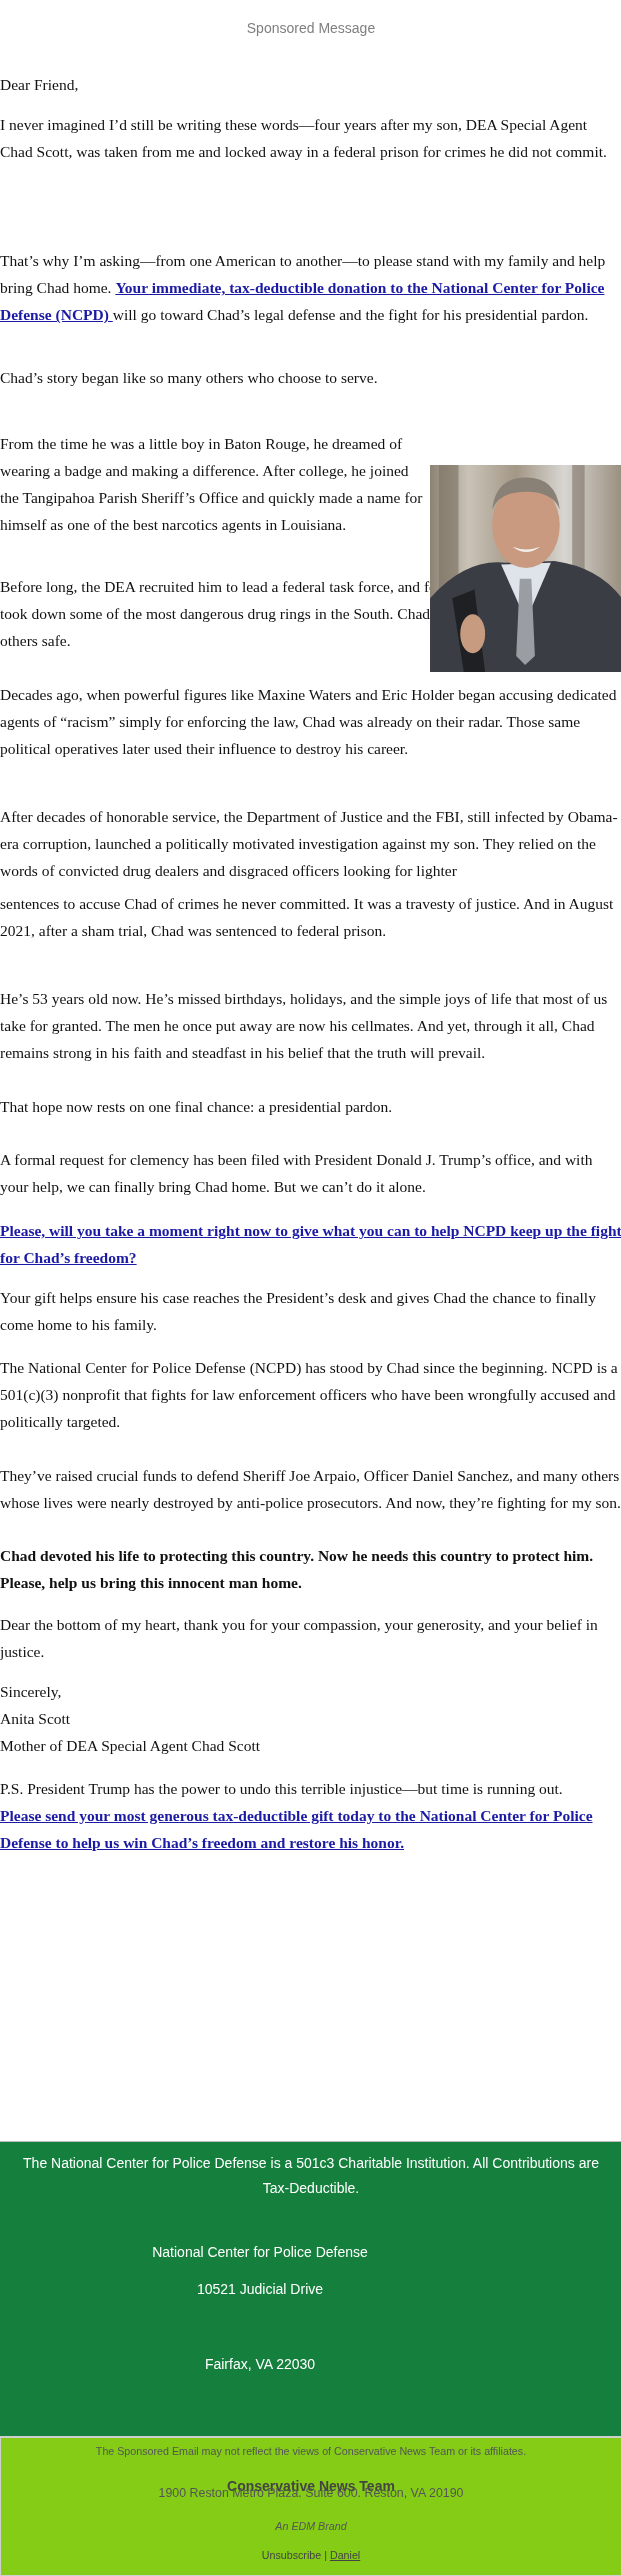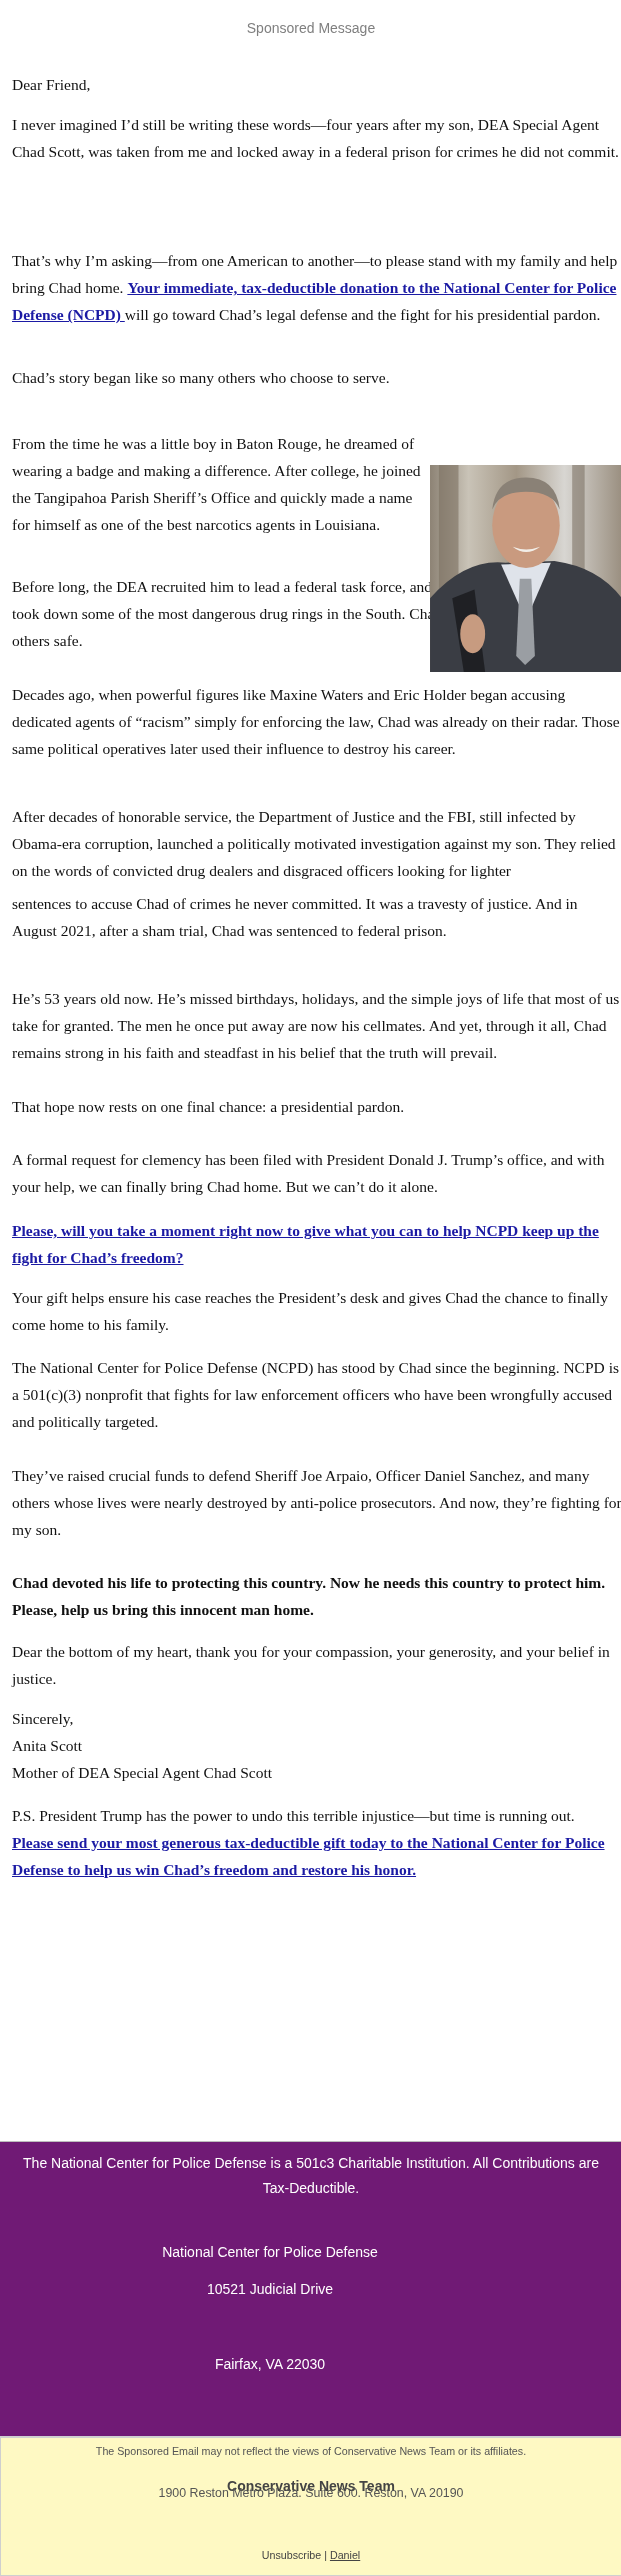--- a/index.html
+++ b/index.html
@@ -12,7 +12,7 @@
     position: absolute; left: 0; top: 71px; width: 622px;
     font-family: "Liberation Serif", serif; font-size: 15.5px; line-height: 27px; color: #111111;
   }
-  .letter p { margin: 0; padding-left: 12px; }
+  .letter p { margin: 0; }
   .gap-s { height: 13.3px; }
   .gap-l { height: 41px; }
   a.lnk { color: #1b1aa4; font-weight: bold; text-decoration: underline; }

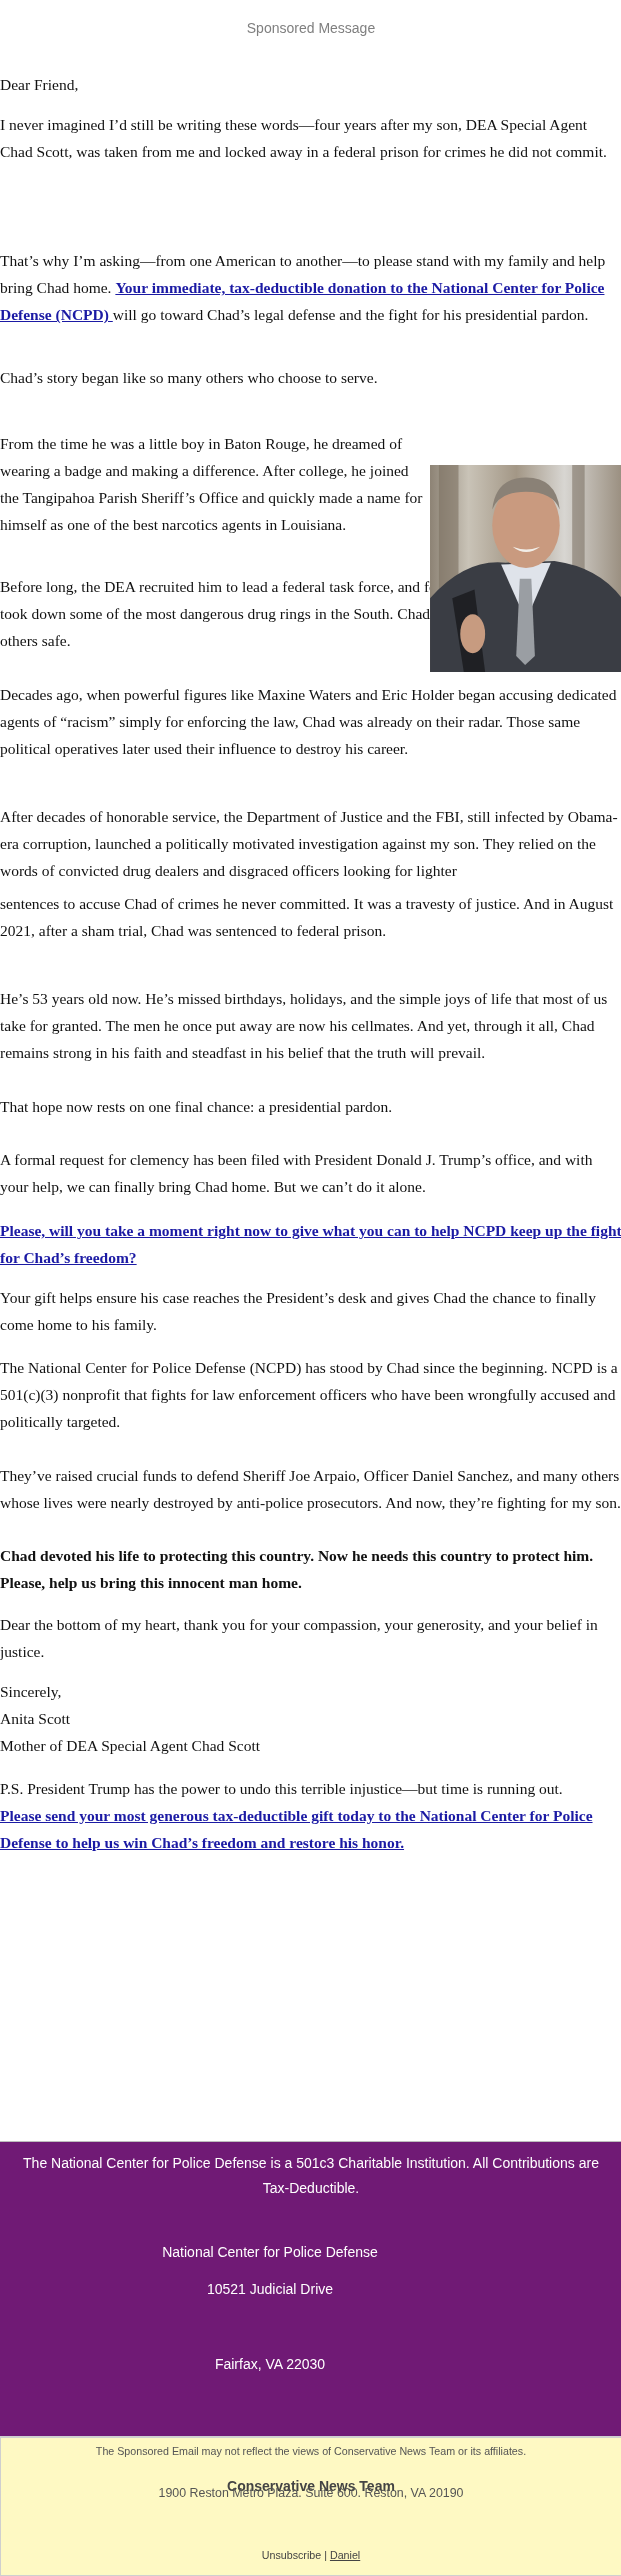--- a/index.html
+++ b/index.html
@@ -23,7 +23,7 @@
   }
   .story-block { width: 428px; }
   .footer-dark {
-    position: absolute; left: 0; top: 2141px; width: 622px; height: 295px; background: #701a75;
+    position: absolute; left: 0; top: 2141px; width: 622px; height: 295px; background: #15803d;
     font-family: "Liberation Sans", sans-serif; color: #ffffff; text-align: center; font-size: 14px;
     box-sizing: border-box; border-top: 0.9px solid #bdbdbd;
   }

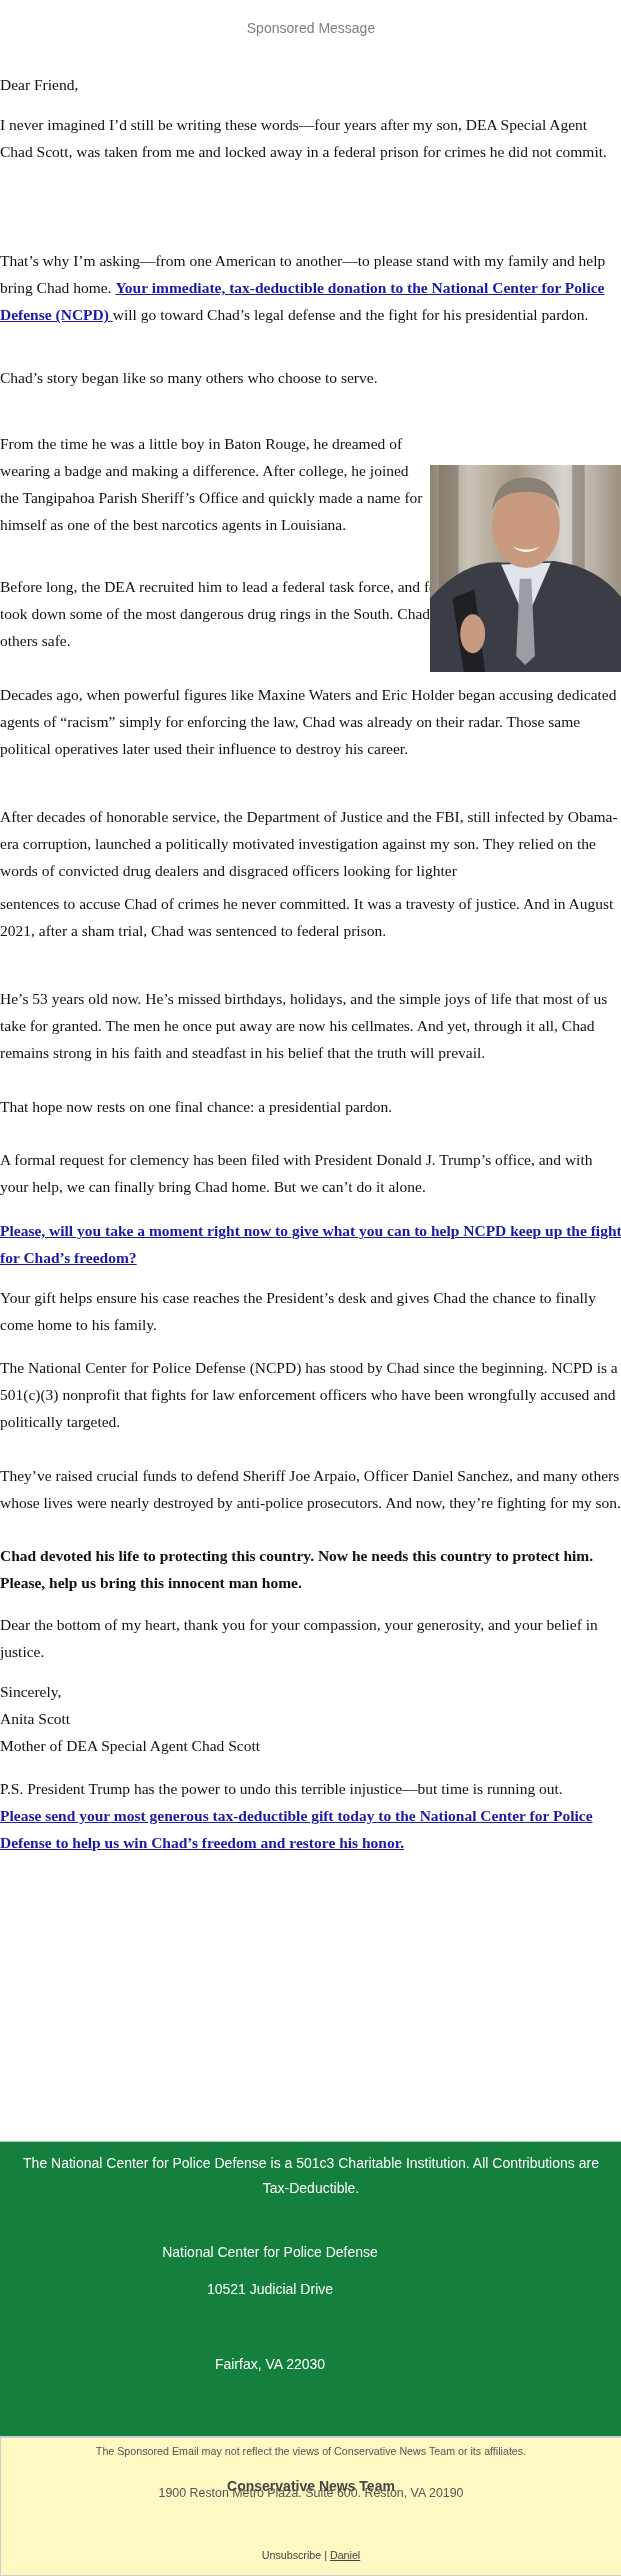--- a/index.html
+++ b/index.html
@@ -28,7 +28,7 @@
     box-sizing: border-box; border-top: 0.9px solid #bdbdbd;
   }
   .footer-dark .charity { position: absolute; top: 9px; left: 9px; right: 9px; line-height: 25px; }
-  .footer-dark .addr { position: absolute; left: 0; width: 520px; margin-left: 10px; }
+  .footer-dark .addr { position: absolute; left: 0; width: 520px; }
   .sep { position: absolute; left: 0; top: 2436px; width: 622px; height: 2.7px; background: #cfcfcf; }
   .footer-light {
     position: absolute; left: 0; top: 2438px; width: 622px; height: 138px; background: #fef9c3;

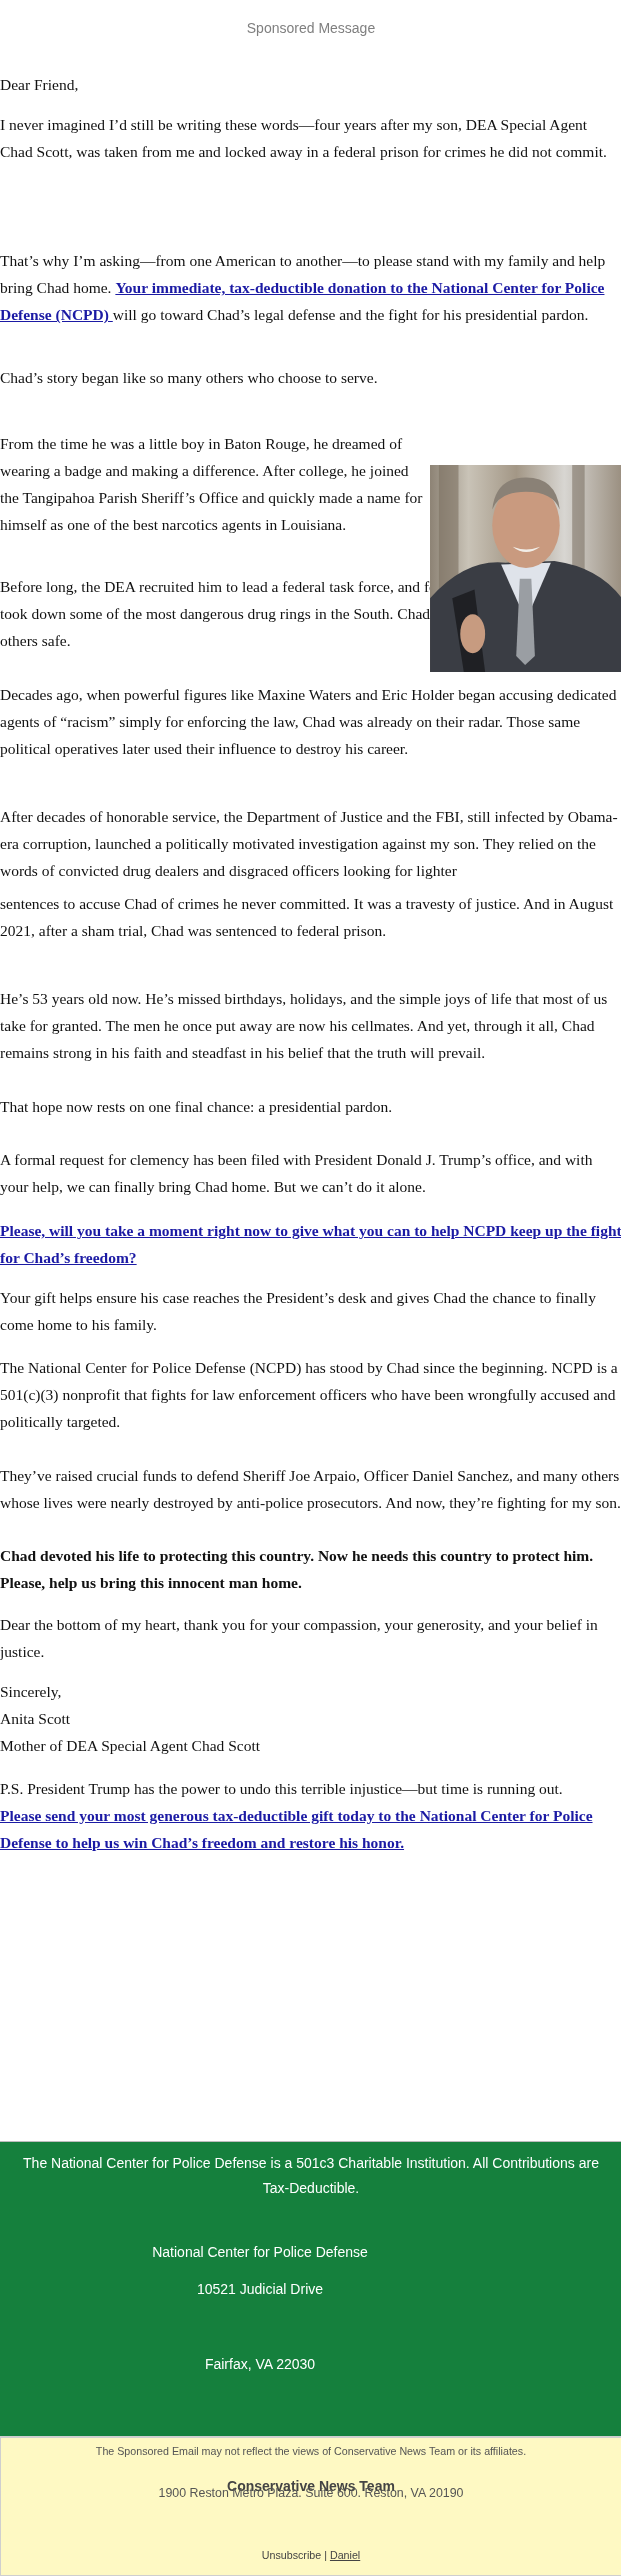--- a/index.html
+++ b/index.html
@@ -31,7 +31,7 @@
   .footer-dark .addr { position: absolute; left: 0; width: 520px; }
   .sep { position: absolute; left: 0; top: 2436px; width: 622px; height: 2.7px; background: #cfcfcf; }
   .footer-light {
-    position: absolute; left: 0; top: 2438px; width: 622px; height: 138px; background: #fef9c3;
+    position: absolute; left: 0; top: 2438px; width: 622px; height: 138px; background: #84cc16;
     box-sizing: border-box; border-left: 0.9px solid #cfcfcf; border-right: 0.9px solid #cfcfcf; border-bottom: 1.8px solid #cfcfcf;
     font-family: "Liberation Sans", sans-serif; color: #444444; text-align: center;
   }

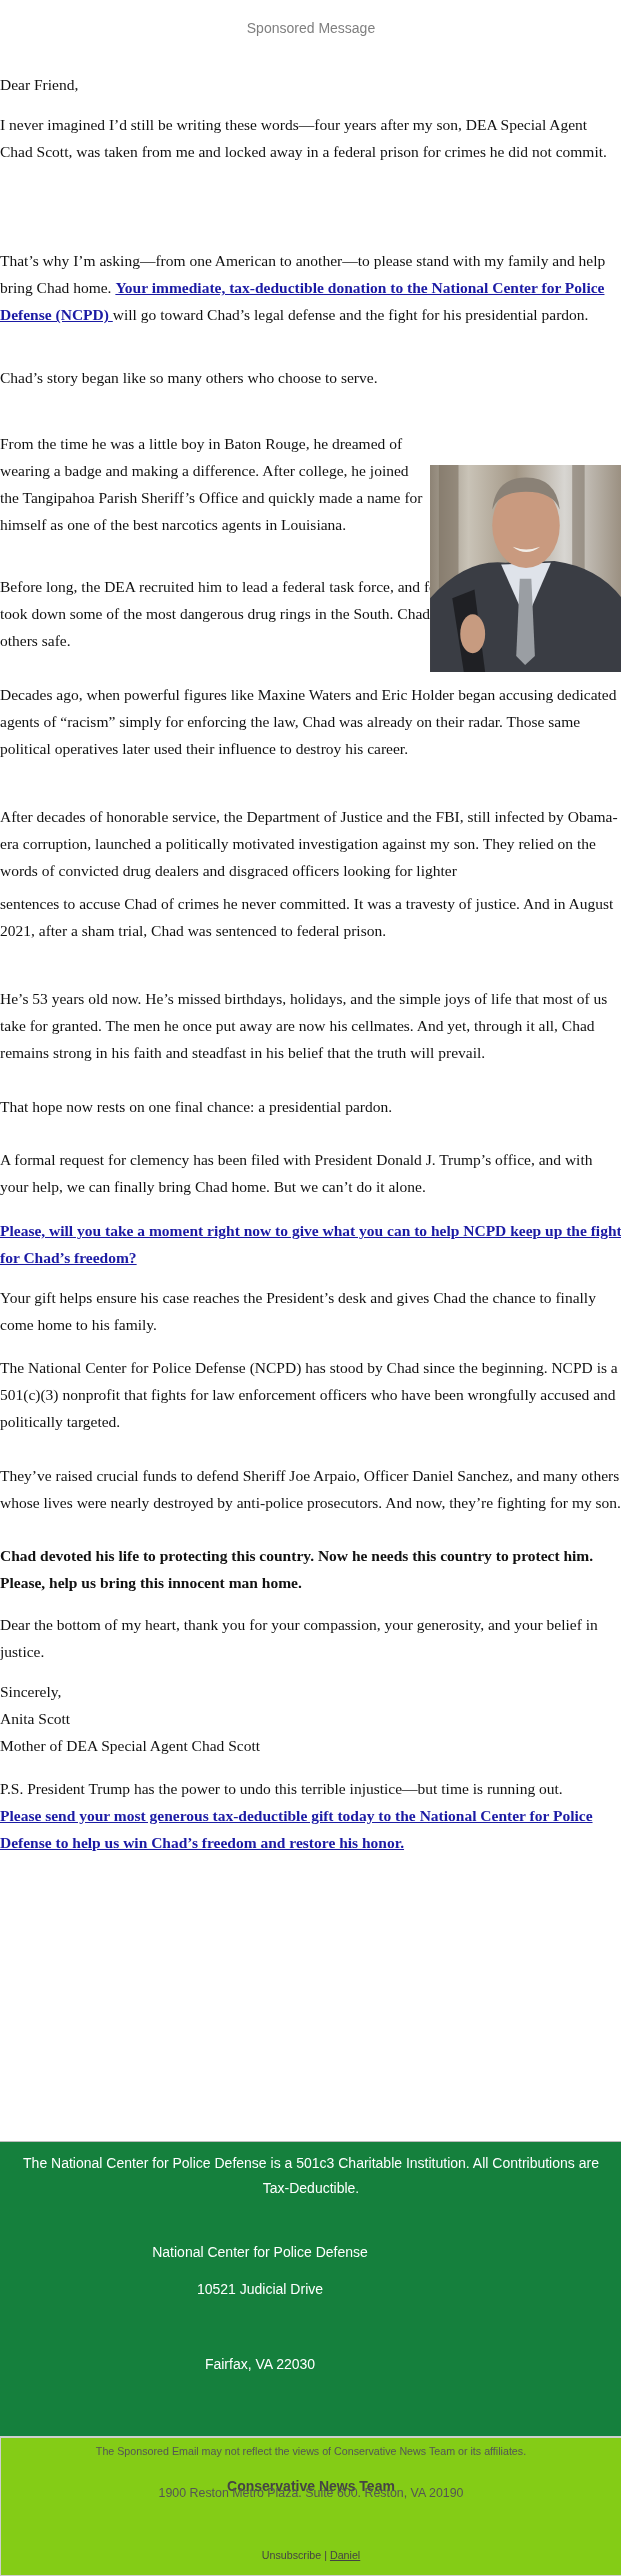--- a/index.html
+++ b/index.html
@@ -135,6 +135,7 @@
   <div class="disc">The Sponsored Email may not reflect the views of Conservative News Team or its affiliates.</div>
   <div class="team">Conservative News Team</div>
   <div class="team-addr">1900 Reston Metro Plaza. Suite 600. Reston, VA 20190</div>
+  <div class="brand">An EDM Brand</div>
   <div class="links">
     <a href="#" class="unsub">Unsubscribe</a>
     <span>|</span>

